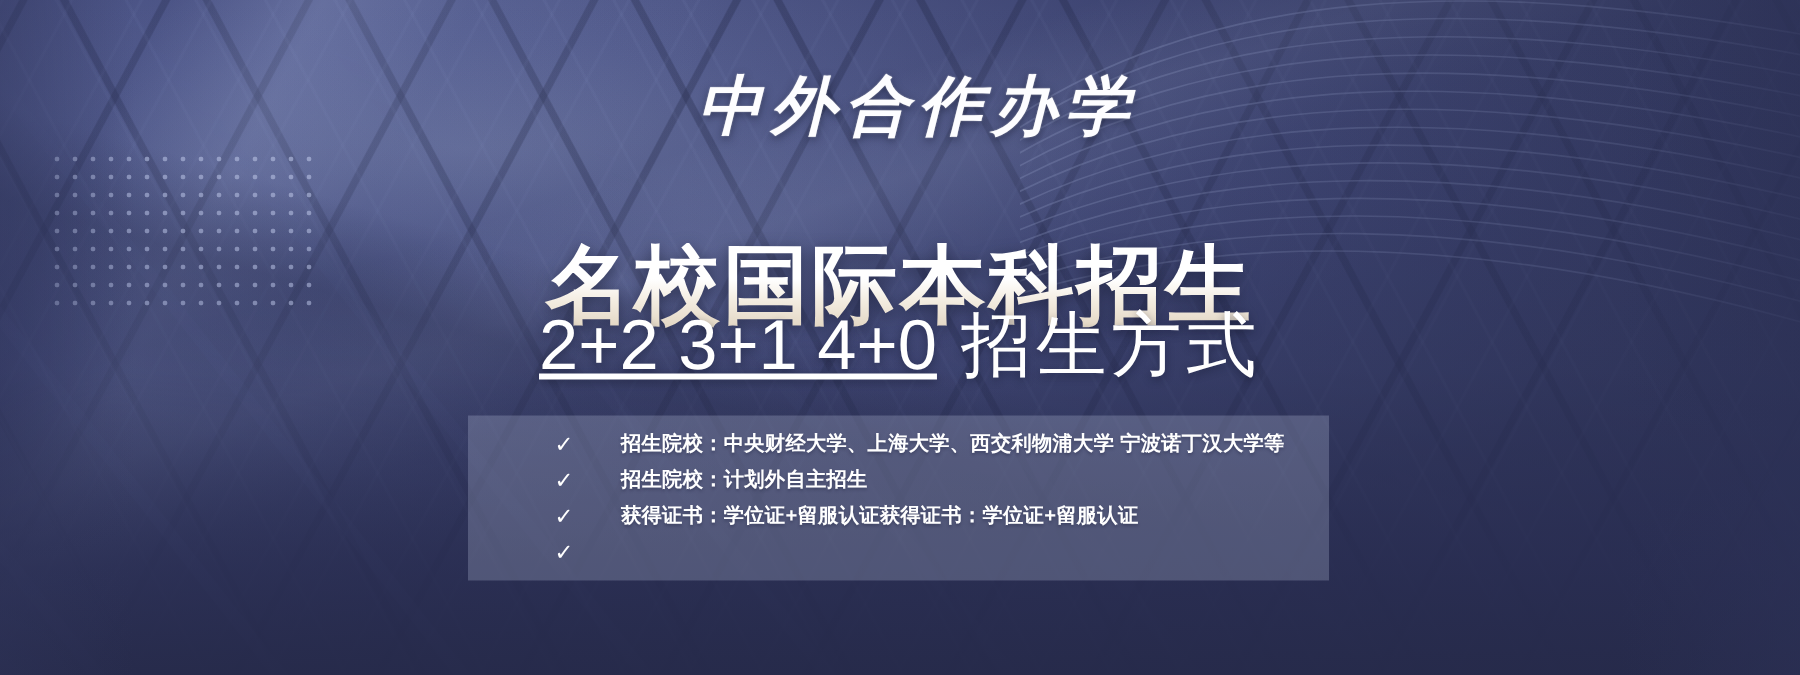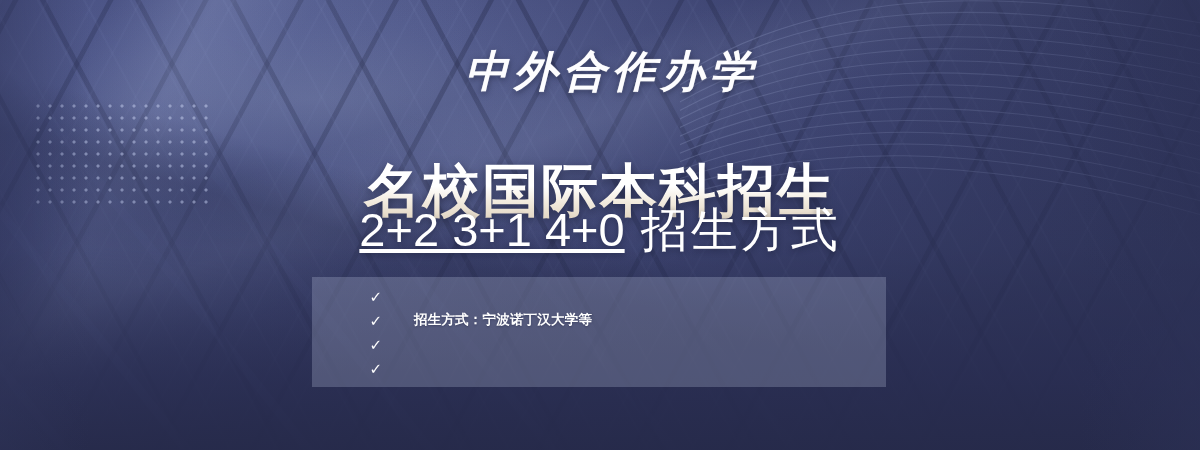--- a/index.html
+++ b/index.html
@@ -247,6 +247,7 @@
 
       <div class="feature">
         <span class="check">✓</span>
+        <span class="feature-text">招生院校：中央财经大学、上海大学、西交利物浦大学  宁波诺丁汉大学等</span>
       </div>
 
       <div class="feature">

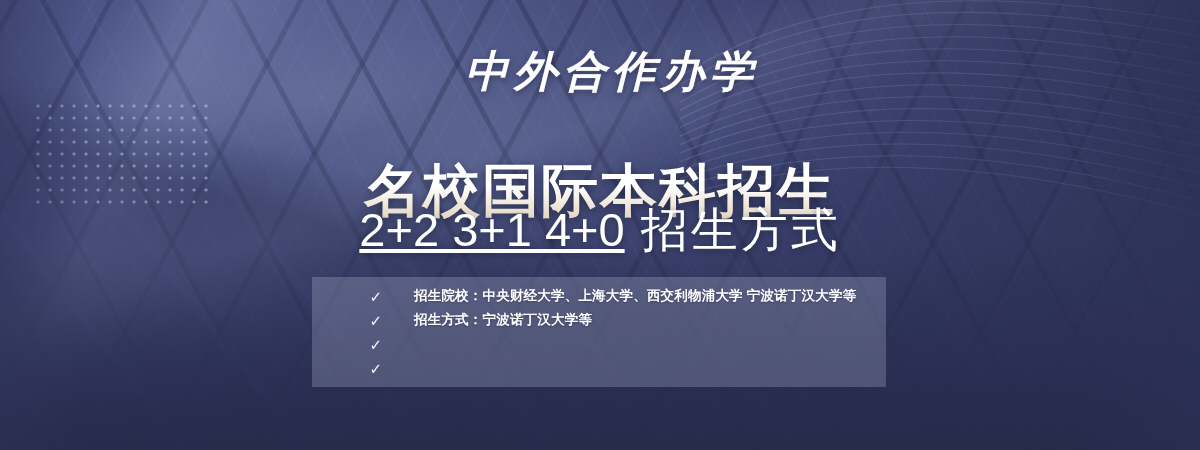--- a/index.html
+++ b/index.html
@@ -252,7 +252,7 @@
 
       <div class="feature">
         <span class="check">✓</span>
-        <span class="feature-text">招生方式：宁波诺丁汉大学等</span>
+        <span class="feature-text">招生院校：计划外自主招生</span>
       </div>
 
       <div class="feature">

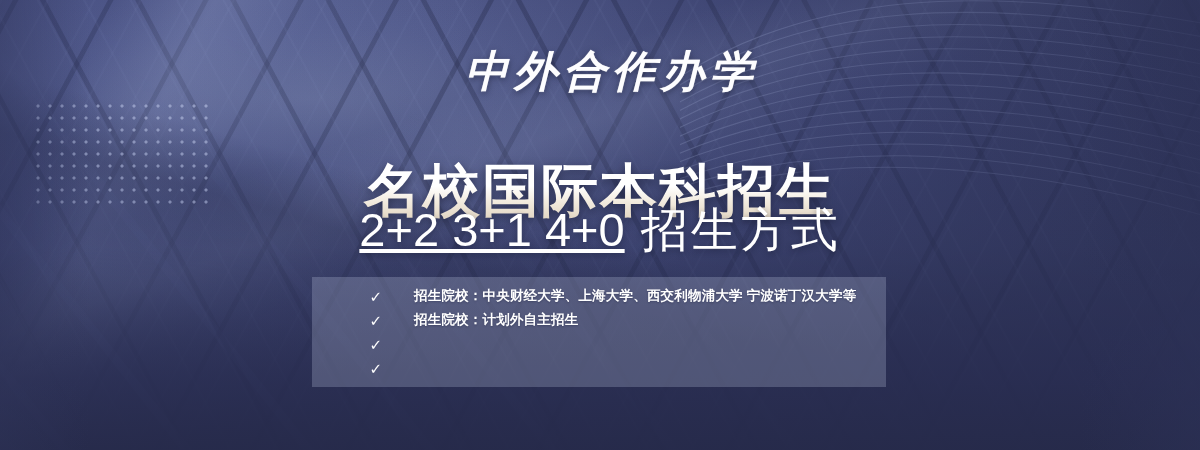--- a/index.html
+++ b/index.html
@@ -257,6 +257,7 @@
 
       <div class="feature">
         <span class="check">✓</span>
+        <span class="feature-text">获得证书：学位证+留服认证获得证书：学位证+留服认证</span>
       </div>
 
       <div class="feature">

